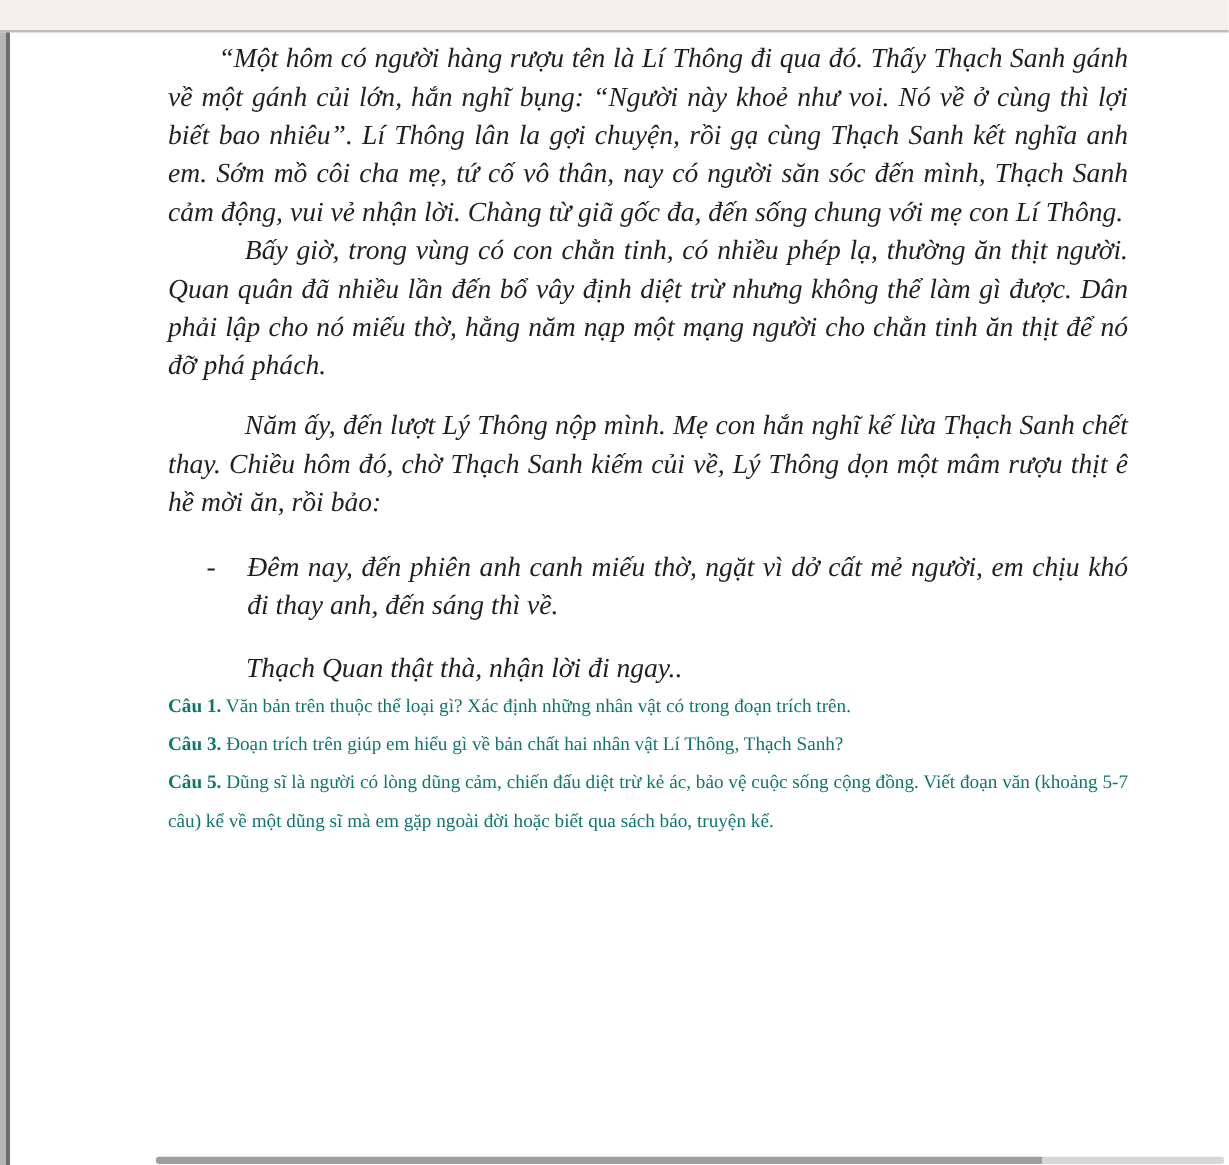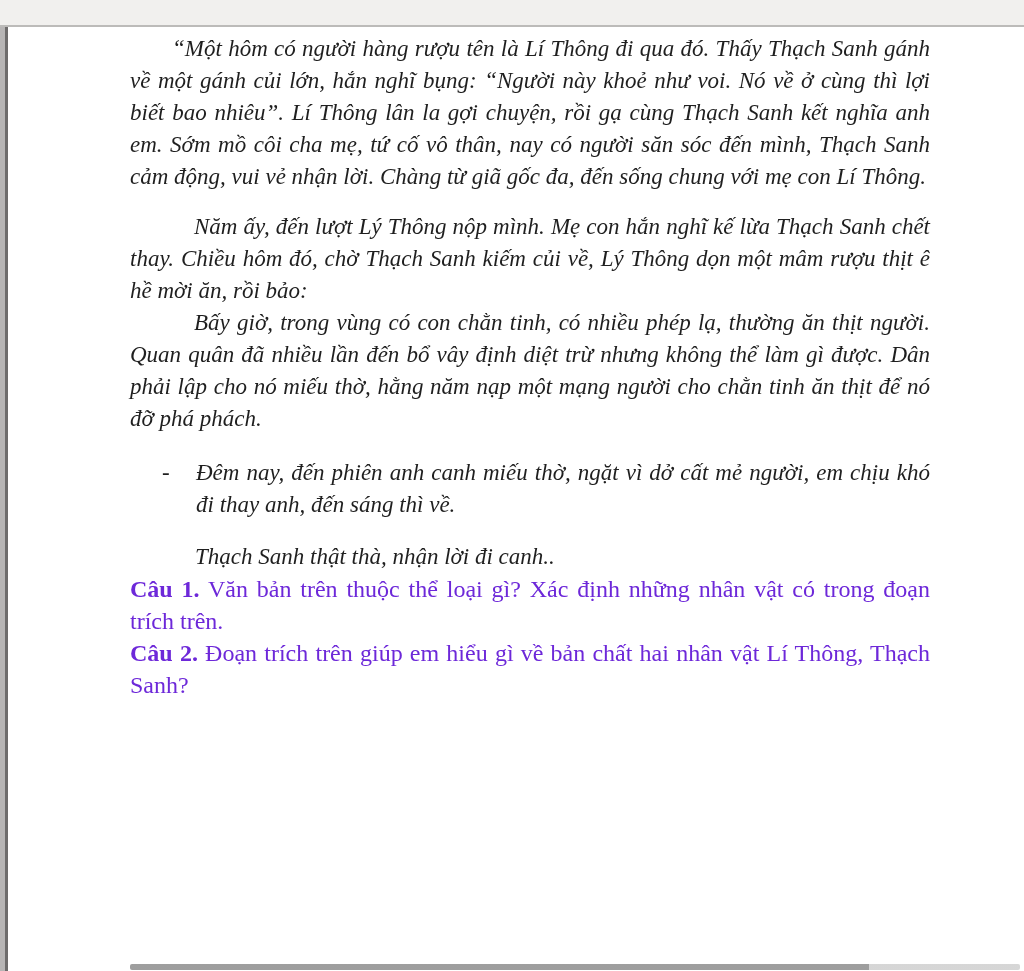--- a/index.html
+++ b/index.html
@@ -28,7 +28,7 @@
     background: linear-gradient(to right, #b7b5b5 0px, #b7b5b5 5px, #6e6c6c 5px, #6e6c6c 8px, #ffffff 8px);
   }
   .content {
-    position: absolute; left: 130px; top: 27px;
+    position: absolute; left: 140px; top: 27px;
     width: 800px;
     color: #1e1e1e;
   }

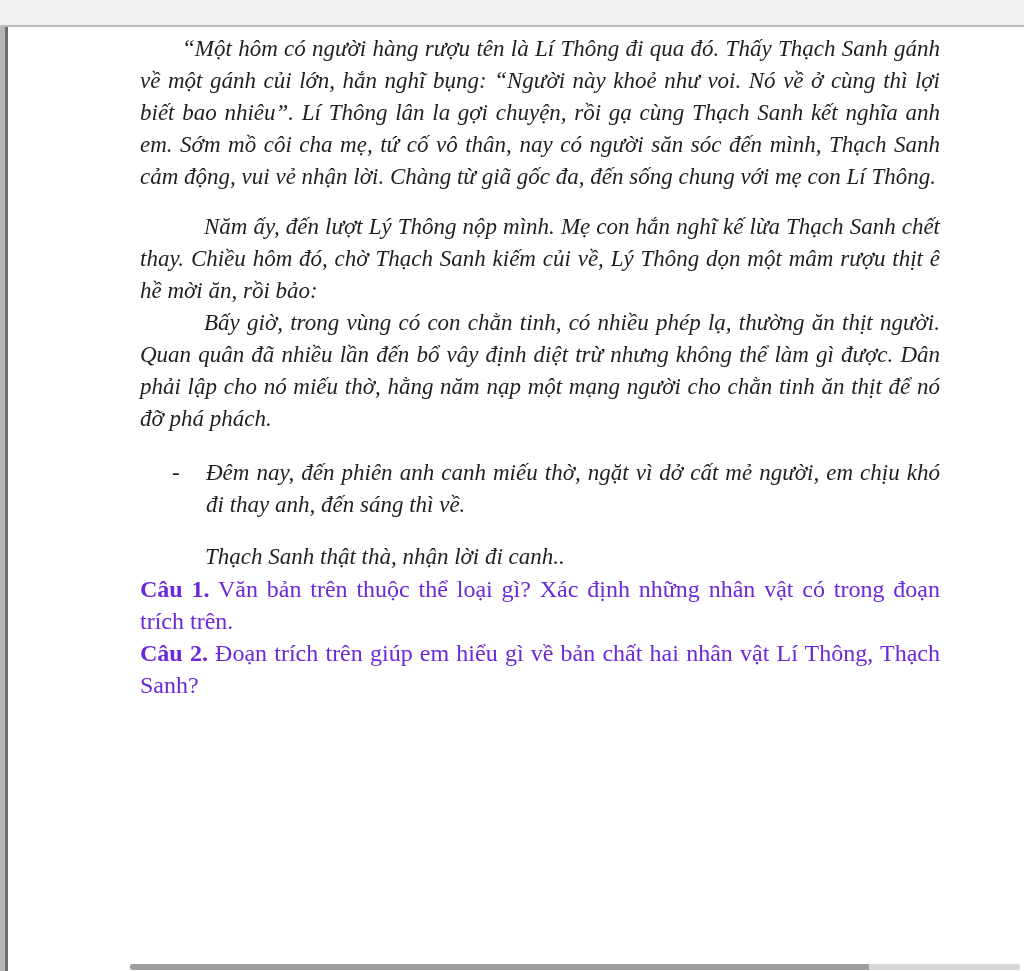--- a/index.html
+++ b/index.html
@@ -95,9 +95,9 @@
 
     <p class="excerpt para1">“Một hôm có người hàng rượu tên là Lí Thông đi qua đó. Thấy Thạch Sanh gánh về một gánh củi lớn, hắn nghĩ bụng: “Người này khoẻ như voi. Nó về ở cùng thì lợi biết bao nhiêu”. Lí Thông lân la gợi chuyện, rồi gạ cùng Thạch Sanh kết nghĩa anh em. Sớm mồ côi cha mẹ, tứ cố vô thân, nay có người săn sóc đến mình, Thạch Sanh cảm động, vui vẻ nhận lời. Chàng từ giã gốc đa, đến sống chung với mẹ con Lí Thông.</p>
 
+    <p class="excerpt">Bấy giờ, trong vùng có con chằn tinh, có nhiều phép lạ, thường ăn thịt người. Quan quân đã nhiều lần đến bổ vây định diệt trừ nhưng không thể làm gì được. Dân phải lập cho nó miếu thờ, hằng năm nạp một mạng người cho chằn tinh ăn thịt để nó đỡ phá phách.</p>
+
     <p class="excerpt para-gap">Năm ấy, đến lượt Lý Thông nộp mình. Mẹ con hắn nghĩ kế lừa Thạch Sanh chết thay. Chiều hôm đó, chờ Thạch Sanh kiếm củi về, Lý Thông dọn một mâm rượu thịt ê hề mời ăn, rồi bảo:</p>
-
-    <p class="excerpt">Bấy giờ, trong vùng có con chằn tinh, có nhiều phép lạ, thường ăn thịt người. Quan quân đã nhiều lần đến bổ vây định diệt trừ nhưng không thể làm gì được. Dân phải lập cho nó miếu thờ, hằng năm nạp một mạng người cho chằn tinh ăn thịt để nó đỡ phá phách.</p>
 
     <div class="bullet-item">
       <span class="dash">-</span>

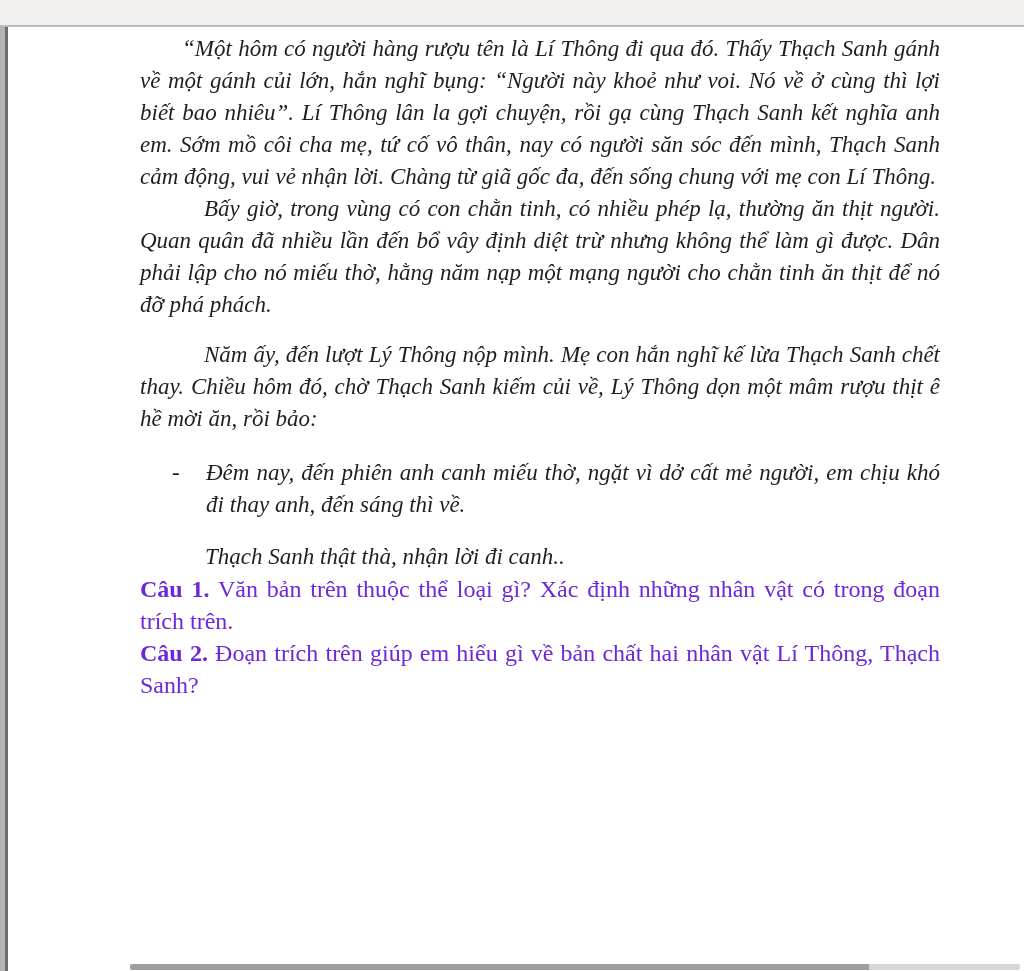--- a/index.html
+++ b/index.html
@@ -104,7 +104,7 @@
       <p class="excerpt bullet-text">Đêm nay, đến phiên anh canh miếu thờ, ngặt vì dở cất mẻ người, em chịu khó đi thay anh, đến sáng thì về.</p>
     </div>
 
-    <p class="excerpt closing">Thạch Sanh thật thà, nhận lời đi canh..</p>
+    <p class="excerpt closing">Thạch Quan thật thà, nhận lời đi ngay..</p>
 
 
     <div class="questions">

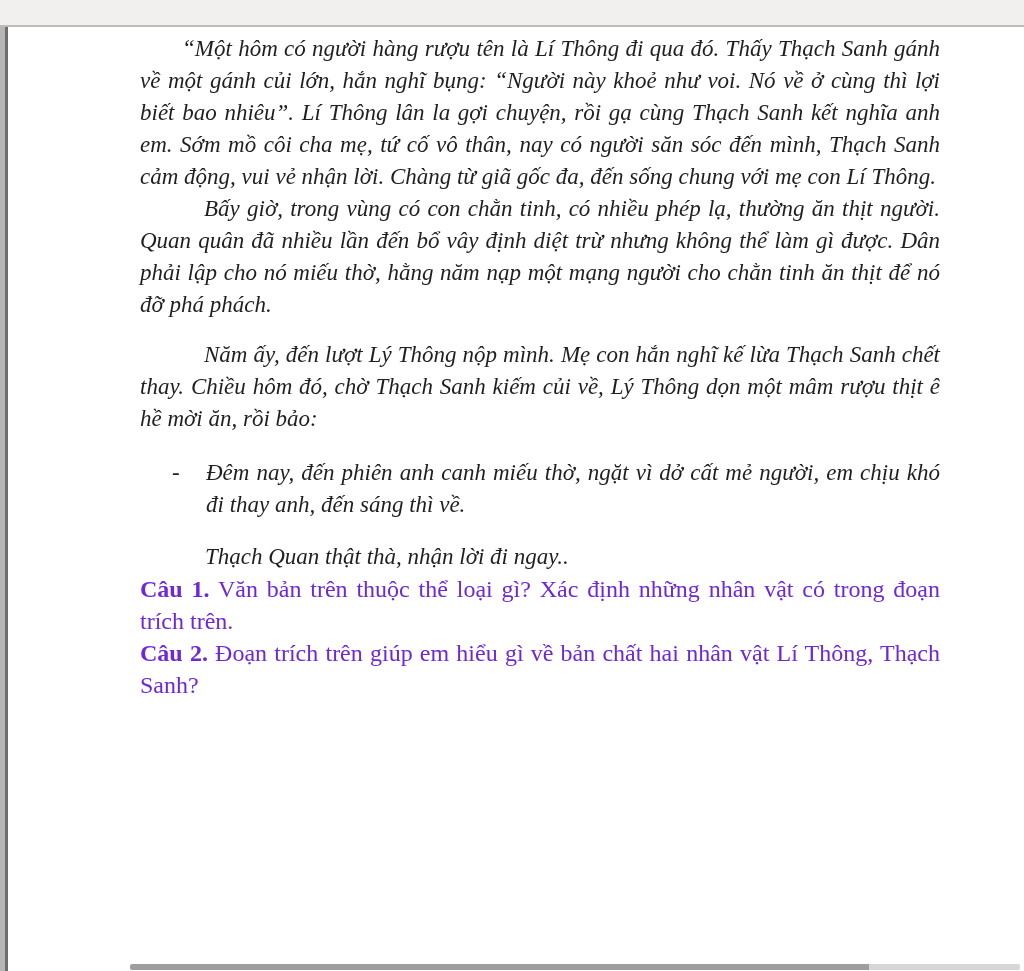--- a/index.html
+++ b/index.html
@@ -68,10 +68,10 @@
   .questions { margin-top: 0; }
   .question {
     margin: 0;
-    font-size: 24px;
+    font-size: 16px;
     line-height: 32px;
     text-align: justify;
-    color: #6d28d9;
+    color: #0f766e;
   }
   .question .q-label { font-weight: bold; }
   .cutoff-smudge {

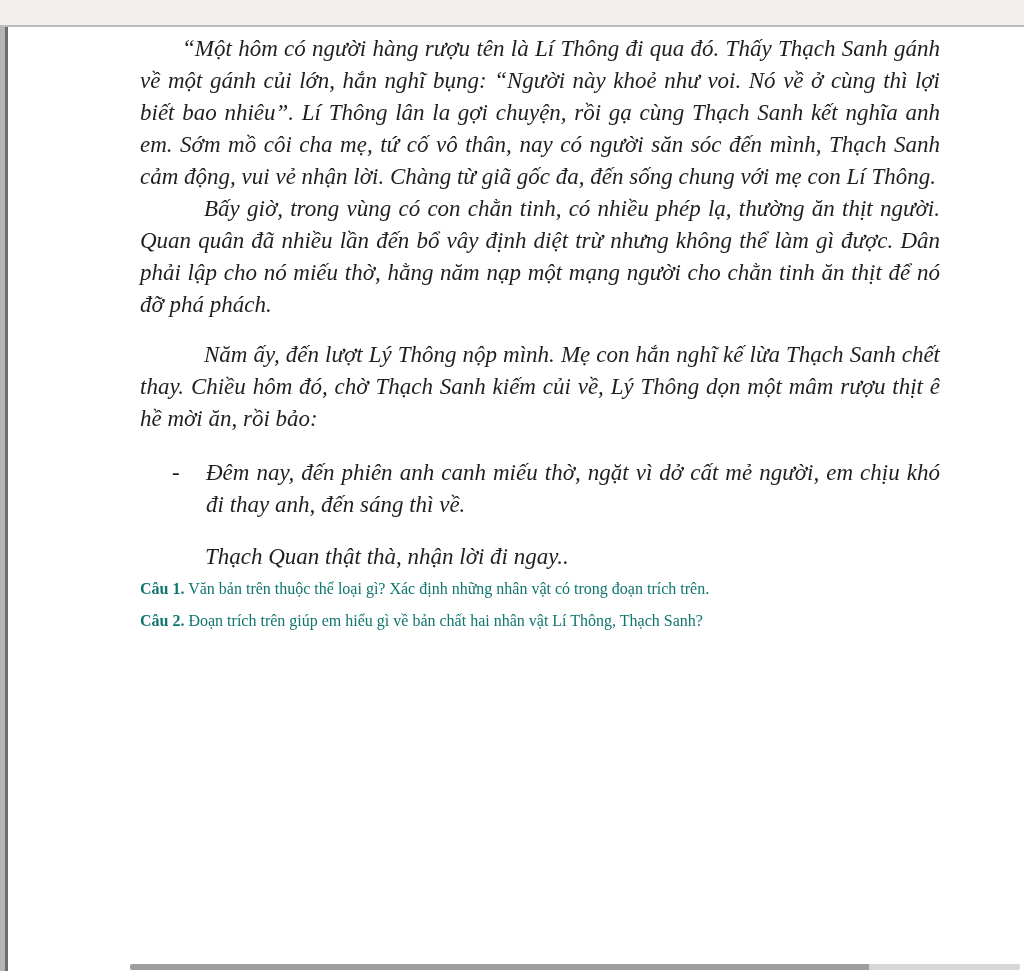--- a/index.html
+++ b/index.html
@@ -112,7 +112,7 @@
       <p class="question"><span class="q-label">Câu 1.</span> <span>Văn bản trên thuộc thể loại gì? Xác định những nhân vật có trong đoạn trích trên.</span></p>
 
 
-      <p class="question"><span class="q-label">Câu 2.</span> <span>Đoạn trích trên giúp em hiểu gì về bản chất hai nhân vật Lí Thông, Thạch Sanh?</span></p>
+      <p class="question"><span class="q-label">Câu 3.</span> <span>Đoạn trích trên giúp em hiểu gì về bản chất hai nhân vật Lí Thông, Thạch Sanh?</span></p>
 
 
 

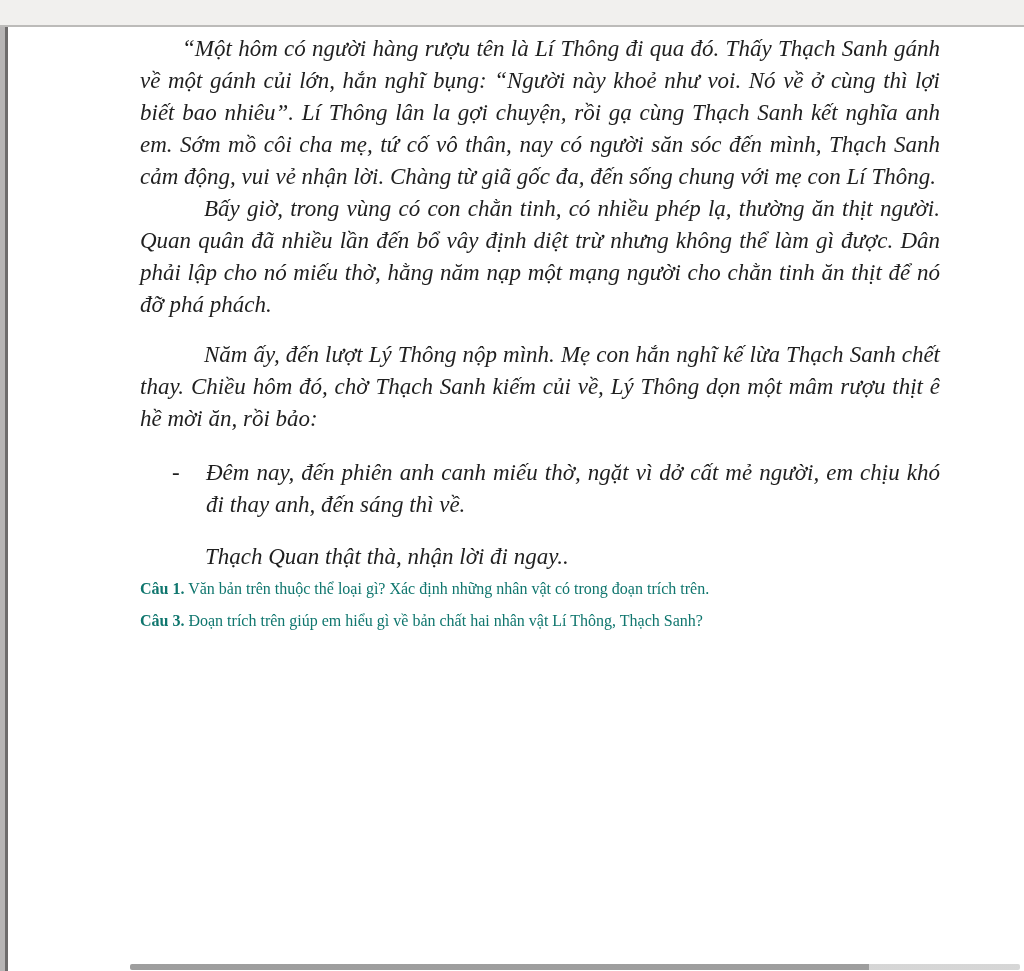--- a/index.html
+++ b/index.html
@@ -115,6 +115,7 @@
       <p class="question"><span class="q-label">Câu 3.</span> <span>Đoạn trích trên giúp em hiểu gì về bản chất hai nhân vật Lí Thông, Thạch Sanh?</span></p>
 
 
+      <p class="question"><span class="q-label">Câu 5.</span> <span>Dũng sĩ là người có lòng dũng cảm, chiến đấu diệt trừ kẻ ác, bảo vệ cuộc sống cộng đồng. Viết đoạn văn (khoảng 5-7 câu) kể về một dũng sĩ mà em gặp ngoài đời hoặc biết qua sách báo, truyện kể.</span></p>
 
     </div>
   </div>

